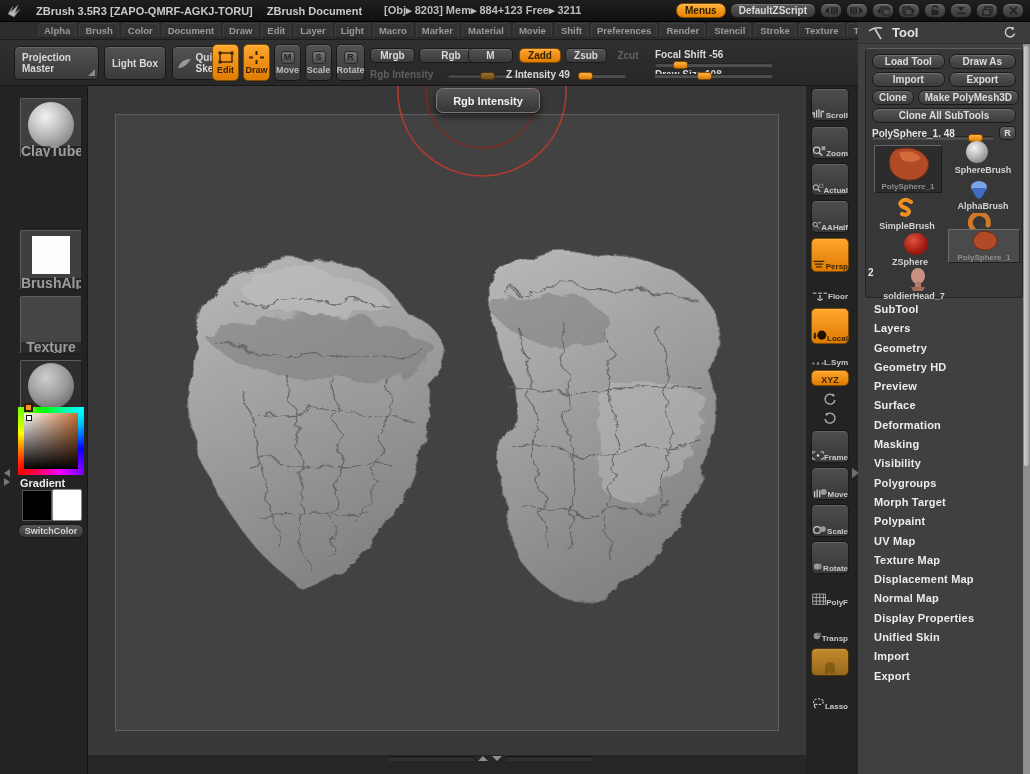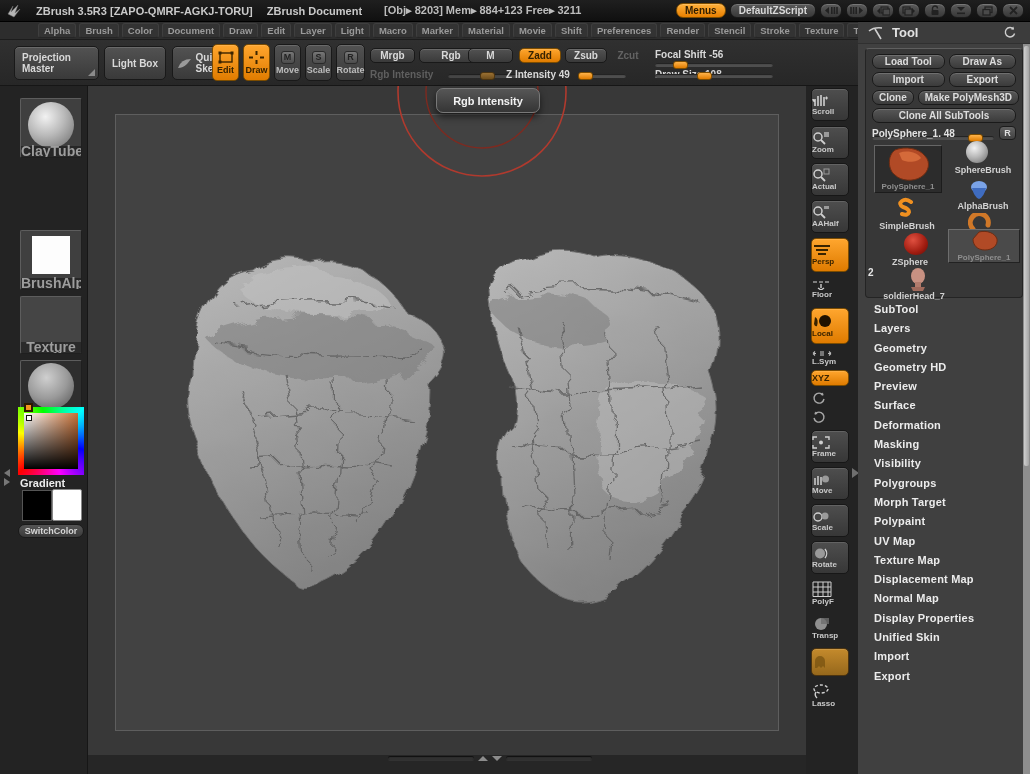--- a/index.html
+++ b/index.html
@@ -97,7 +97,7 @@
   .rs-btn { position:absolute; left:5px; width:38px; border-radius:5px;
     background:linear-gradient(#4e4e4e,#373737); border:1px solid #171717;
     box-shadow:inset 0 1px 0 rgba(255,255,255,.12); cursor:pointer;
-    display:flex; flex-direction:column; align-items:flex-start; justify-content:center; }
+    display:flex; align-items:flex-end; justify-content:center; }
   .rs-btn.orange { background:linear-gradient(#ffa62e,#df7b00); border-color:#7c4c00; }
   .rs-btn.orange .rs-label { color:#3a2400; }
   .rs-btn.bare { background:transparent; border-color:transparent; box-shadow:none; }

